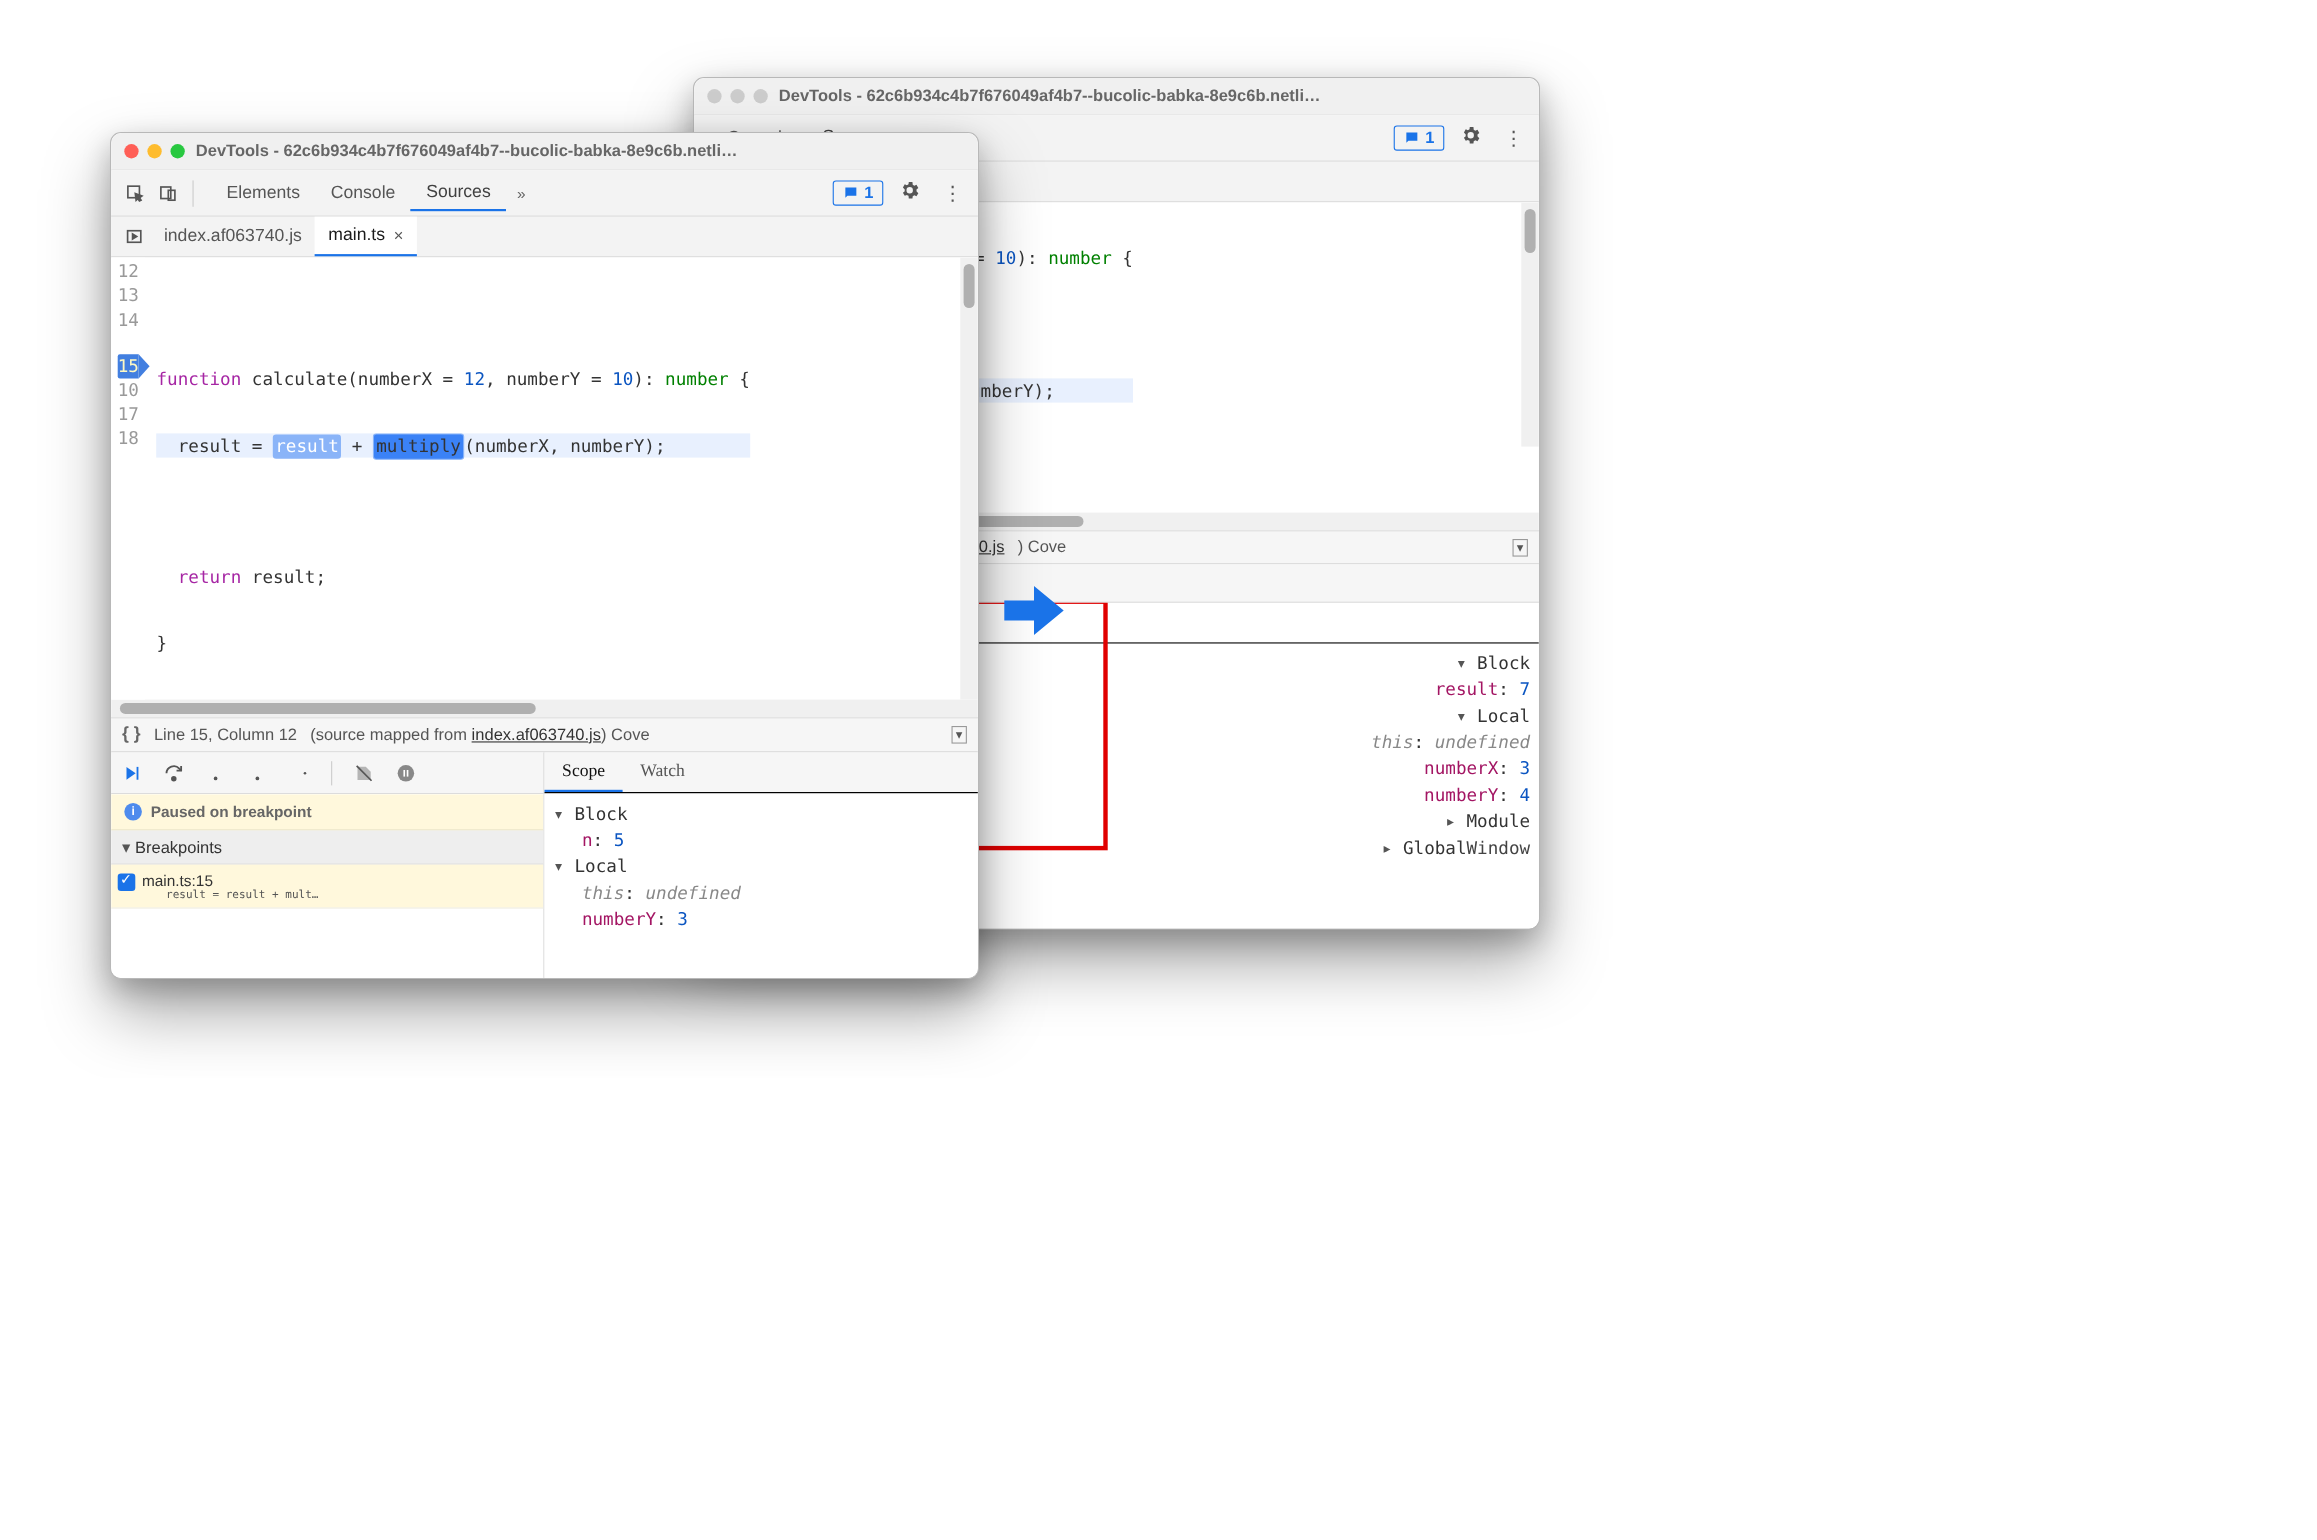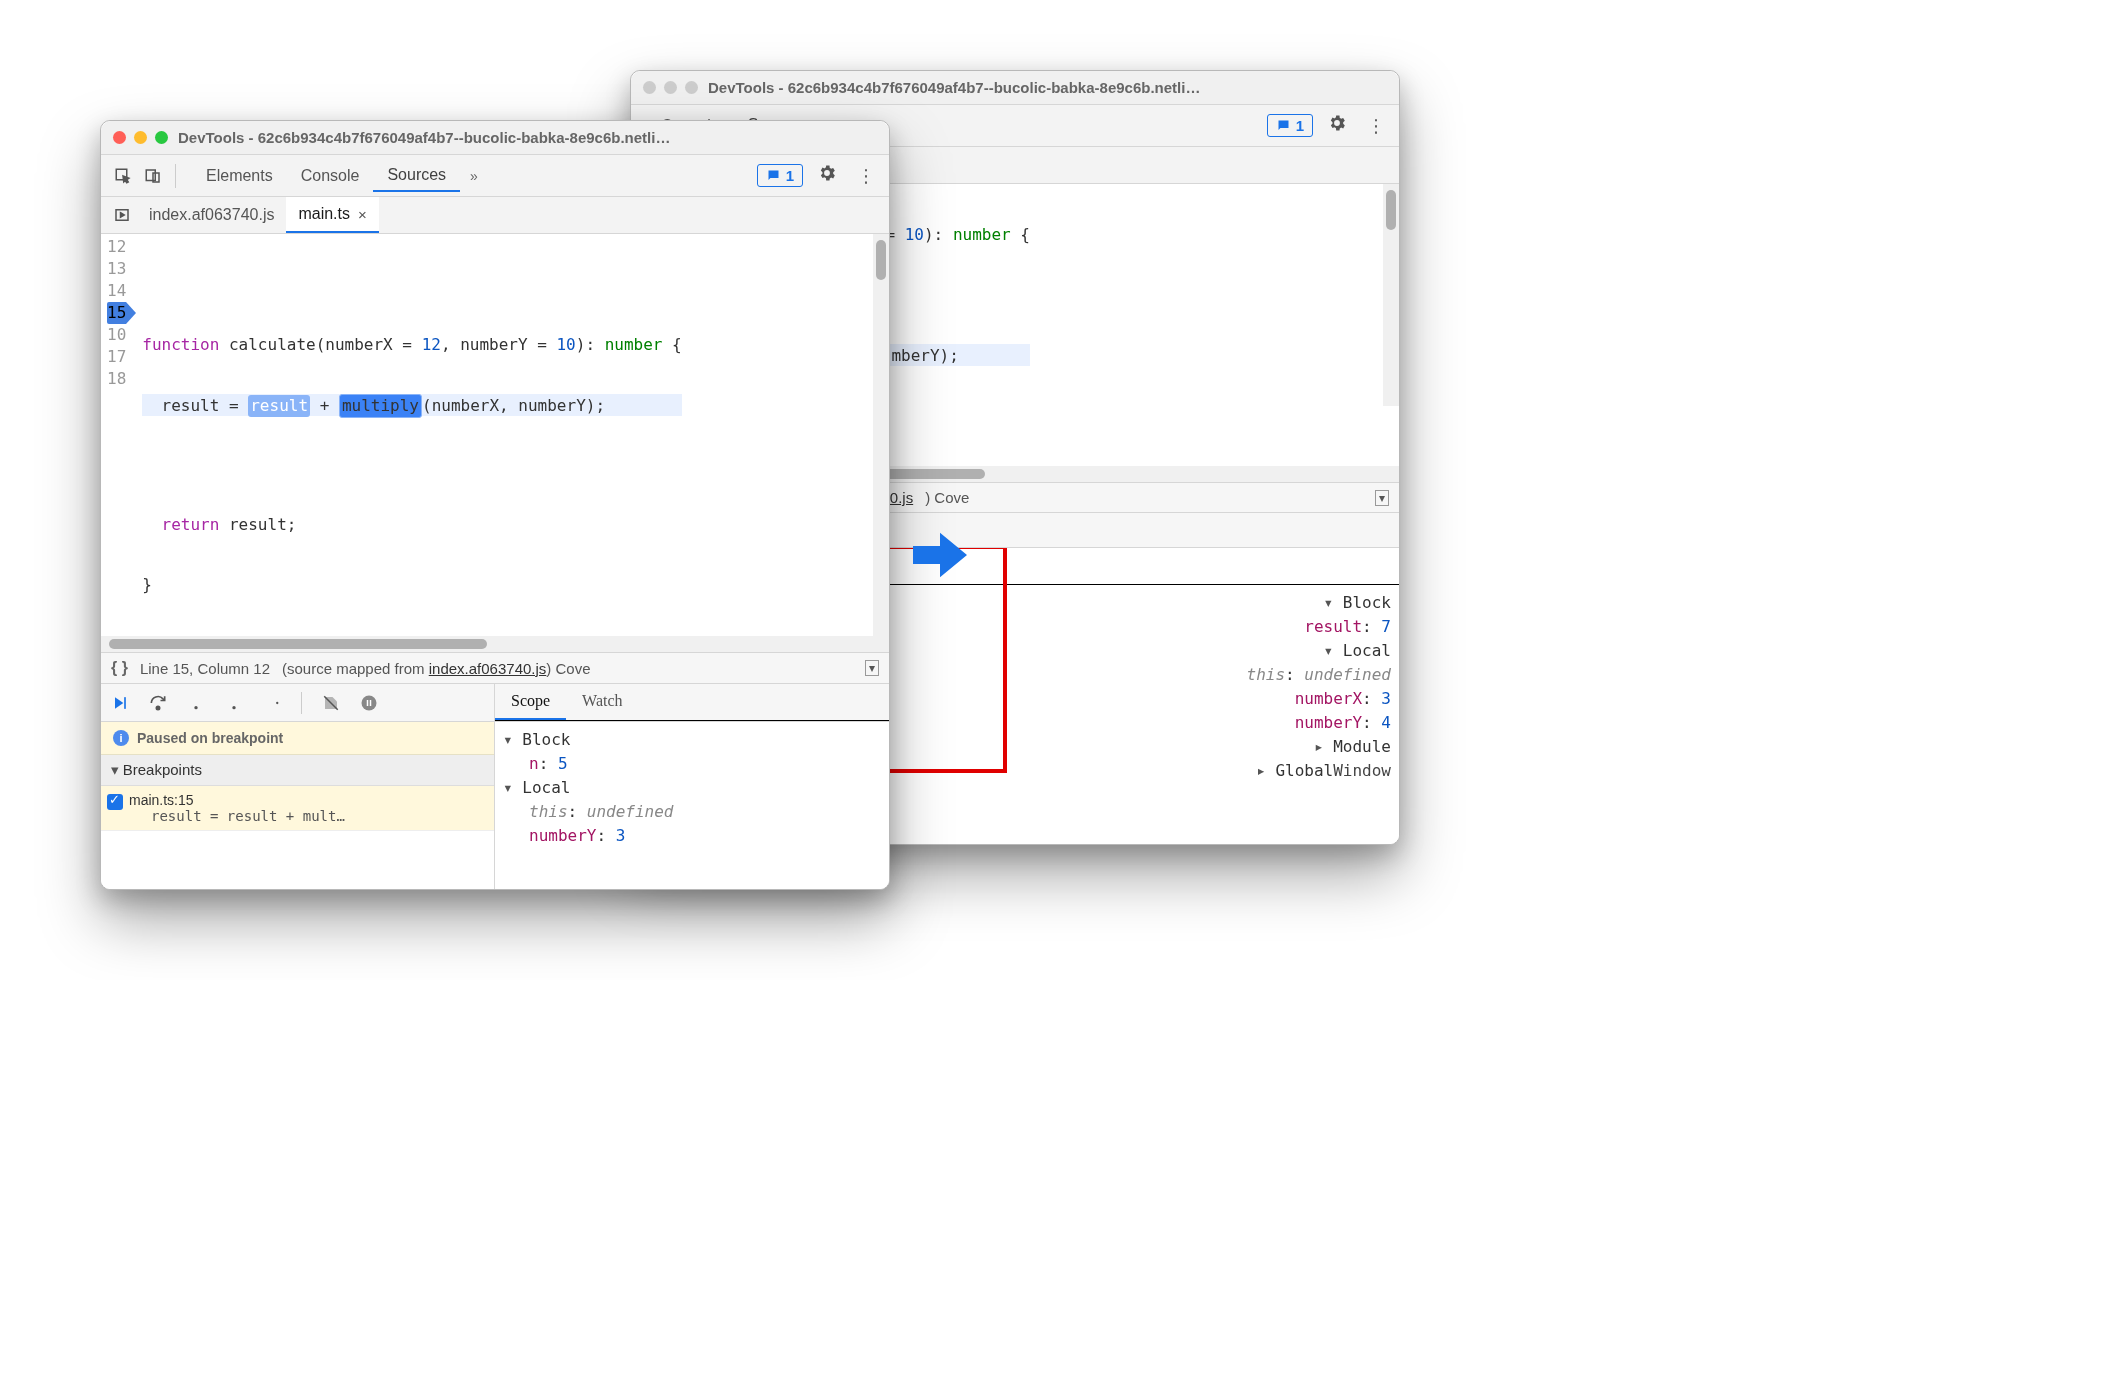--- a/index.html
+++ b/index.html
@@ -75,7 +75,7 @@
   .editor { display:flex; background:#fff; overflow: hidden; position:relative; }
   .gutter { text-align:right; color:#999; background:#fff; padding: 2px 6px; font-size:16px; user-select:none; }
   .gutter .ln { height:22px; line-height:22px; }
-  .gutter .ln.bp { background:#427fe0; color:#000000; position:relative; border-radius:2px 0 0 2px; }
+  .gutter .ln.bp { background:#427fe0; color:#fef9c3; position:relative; border-radius:2px 0 0 2px;margin-top:20px; }
   .gutter .ln.bp::after{ content:""; position:absolute; right:-10px; top:0; border-top:11px solid transparent; border-bottom:11px solid transparent; border-left:10px solid #427fe0; }
   .code { padding: 2px 10px; font-size:16px; white-space:pre; }
   .code .line { height:22px; line-height:22px; }

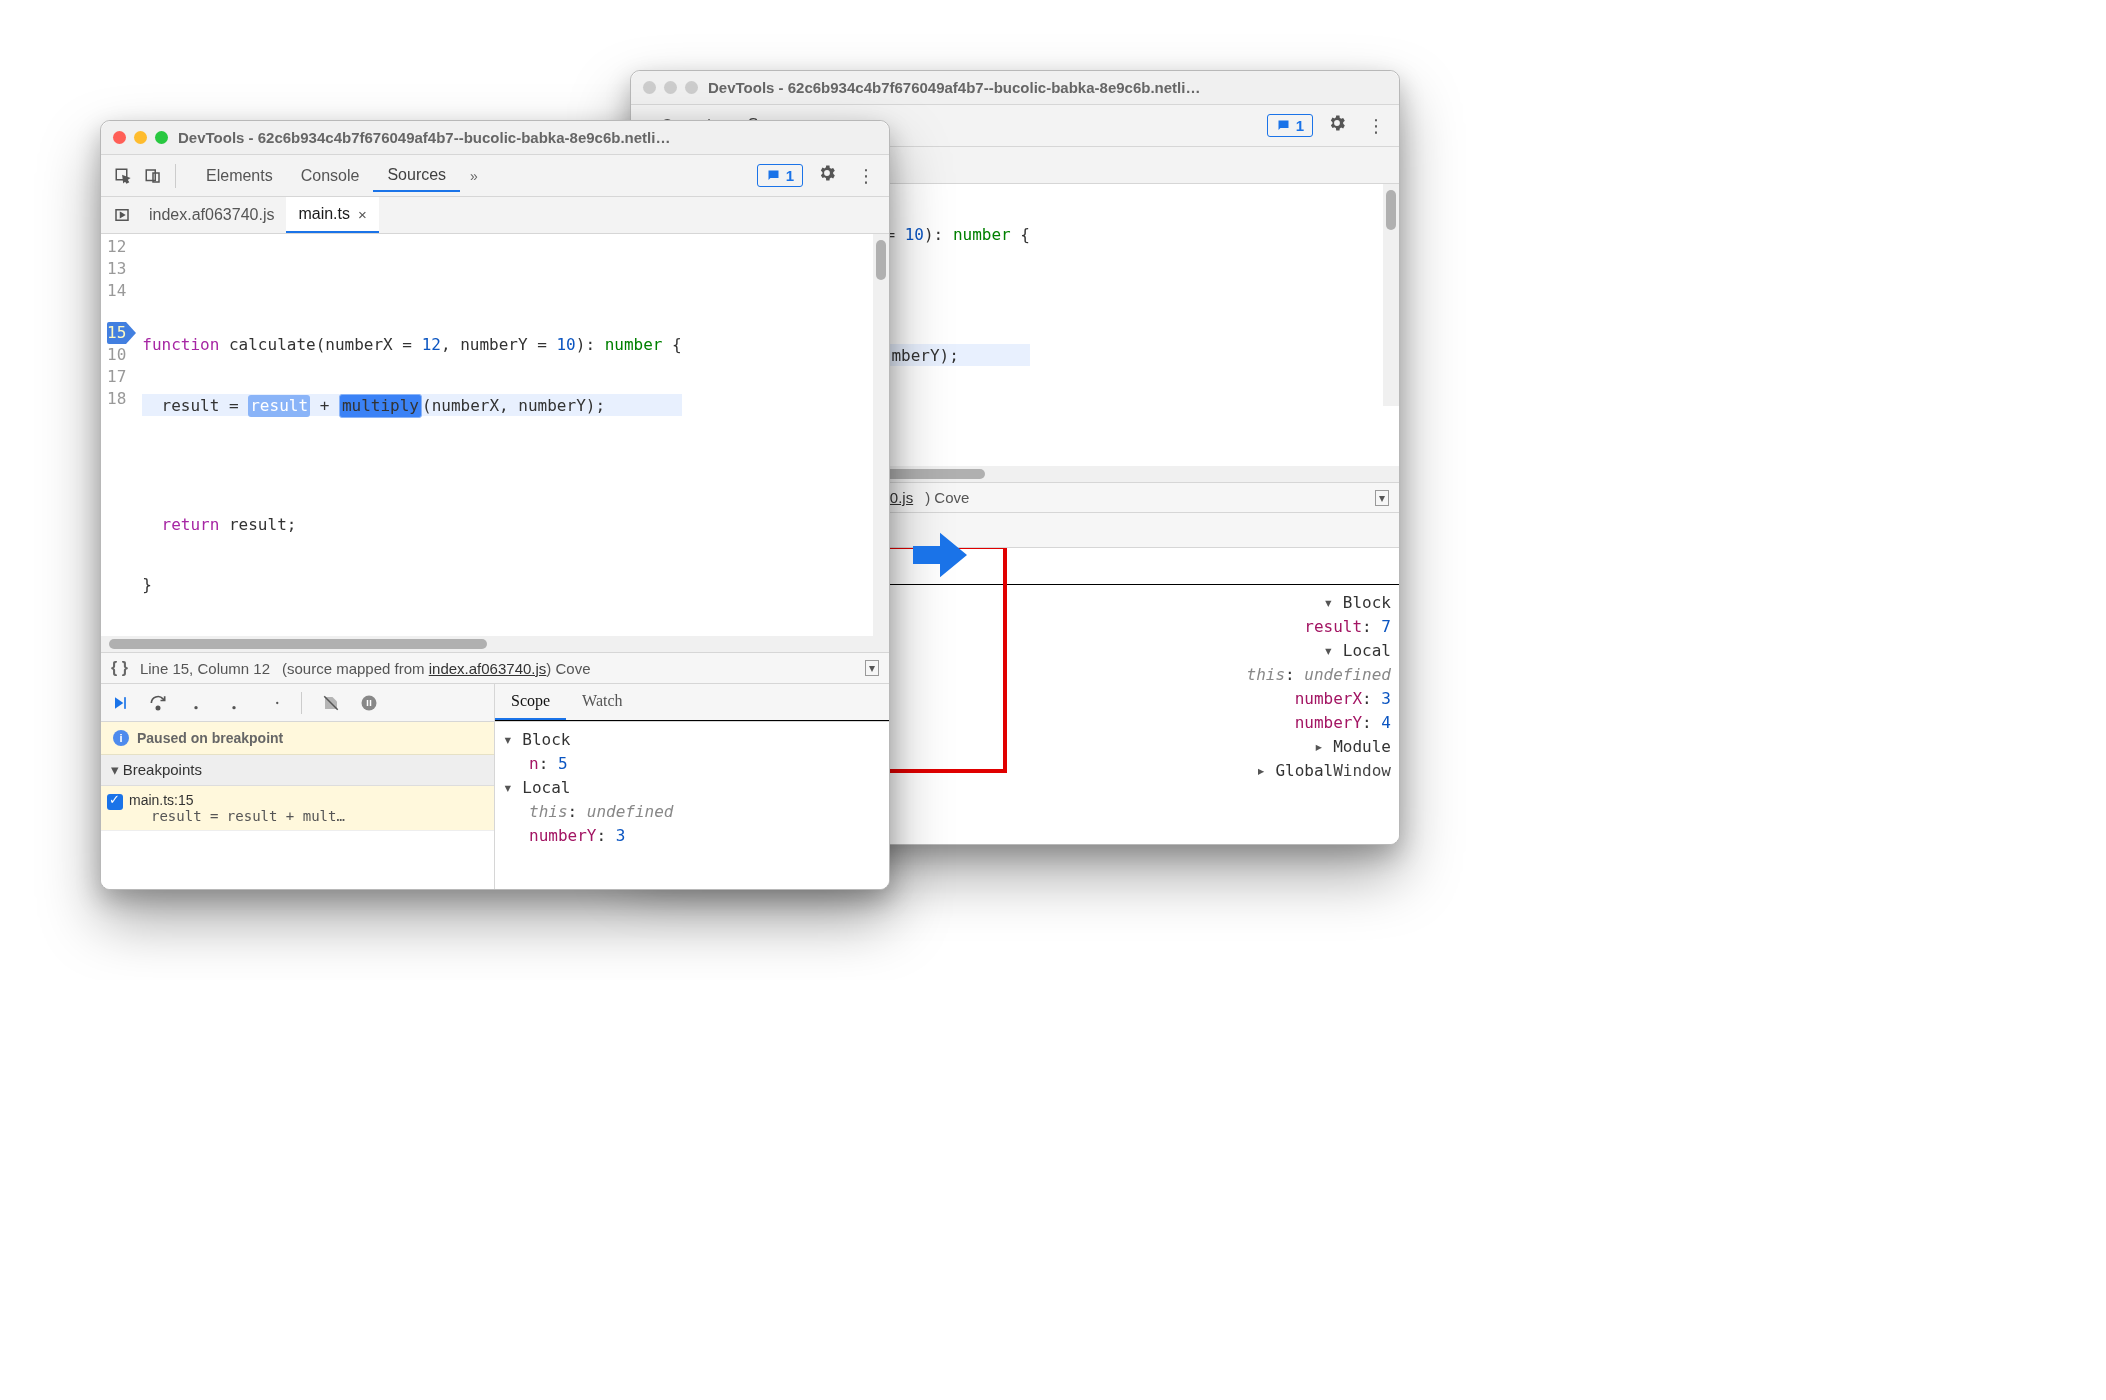--- a/index.html
+++ b/index.html
@@ -112,7 +112,7 @@
   .bp-item { background:#fff8dc; padding:6px 12px 6px 28px; border-bottom:1px solid #eee; position:relative; }
   .bp-item .chk { position:absolute; left:6px; top:8px; width:16px; height:16px; background:#1a73e8; border-radius:3px; }
   .bp-item .chk::after { content:"✓"; position:absolute; top:-2px; left:2px; color:#fff; font-size:13px; }
-  .bp-src { color:#555; font-family: ui-monospace,Menlo,monospace; font-size:14px; padding-left:22px; }
+  .bp-src { color:#555; font-family: ui-monospace,Menlo,monospace; font-size:10px; padding-left:22px; }
 
   .scope-tabs { display:flex; border-bottom:1px solid #000000;font-family:Liberation Serif, serif; }
   .scope-tab { padding:8px 16px; color:#555; font-size:16px; cursor:pointer; }

